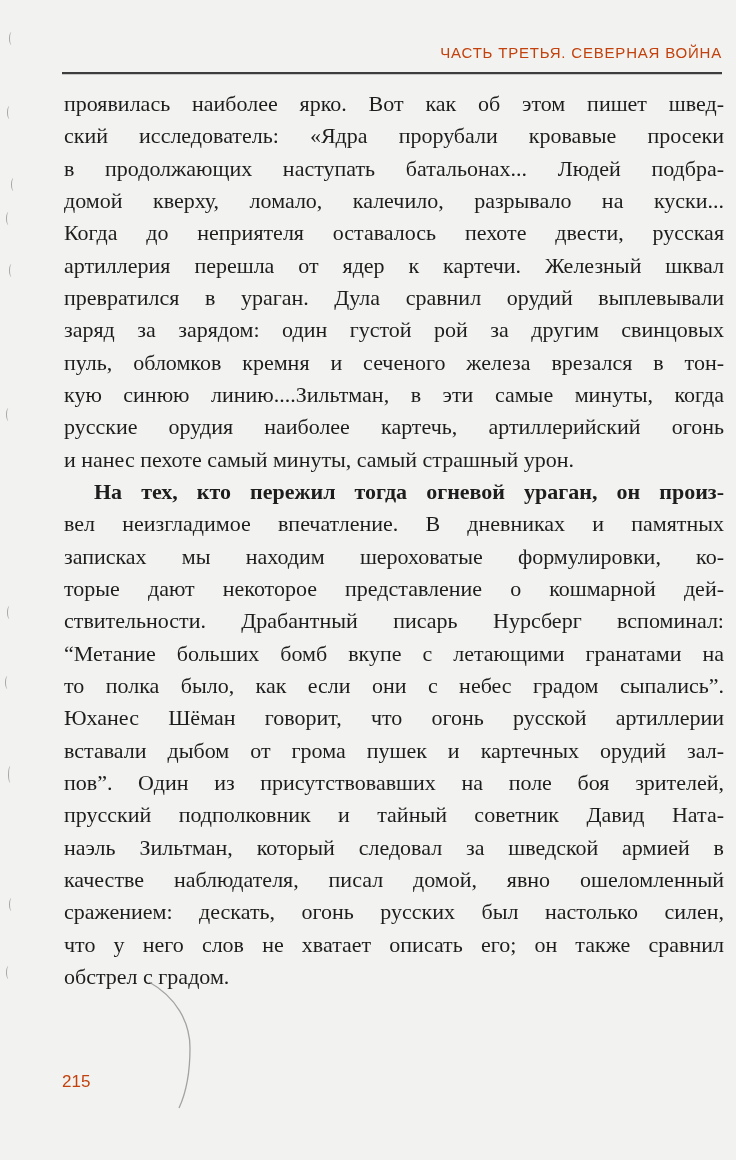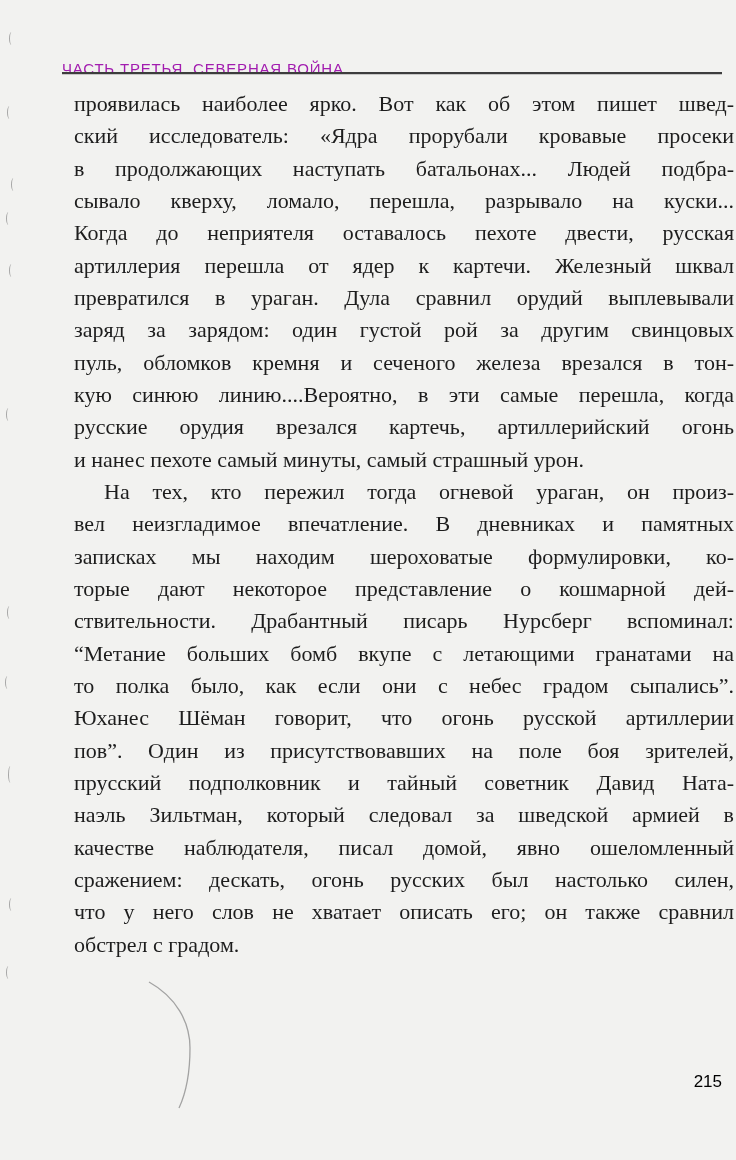--- a/index.html
+++ b/index.html
@@ -18,14 +18,14 @@
   }
   .running-header {
     position: absolute;
-    top: 60px;
+    top: 44px;
     left: 62px;
     width: 660px;
-    text-align: left;
+    text-align: right;
     font-family: "Liberation Sans", sans-serif;
     font-size: 15px;
     letter-spacing: 0.8px;
-    color: #a21caf;
+    color: #c2410c;
     white-space: nowrap;
   }
   .header-rule {

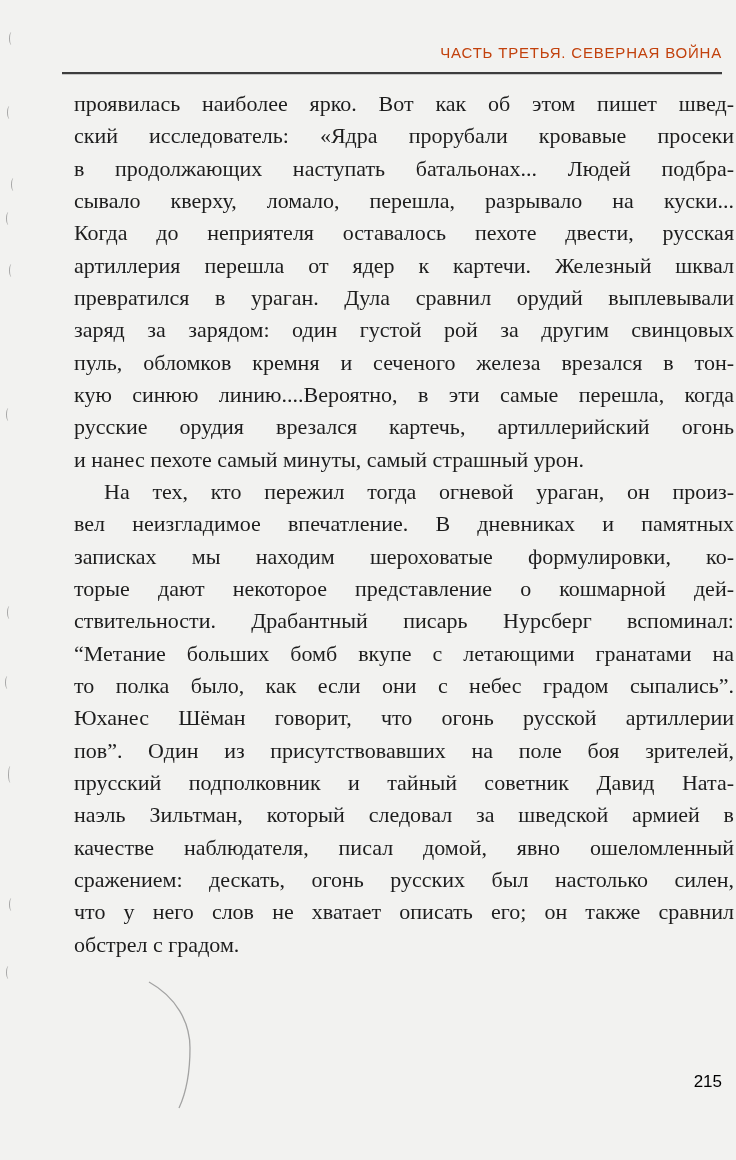--- a/index.html
+++ b/index.html
@@ -40,7 +40,7 @@
   .body-text {
     position: absolute;
     top: 88px;
-    left: 74px;
+    left: 64px;
     width: 660px;
   }
   .line {

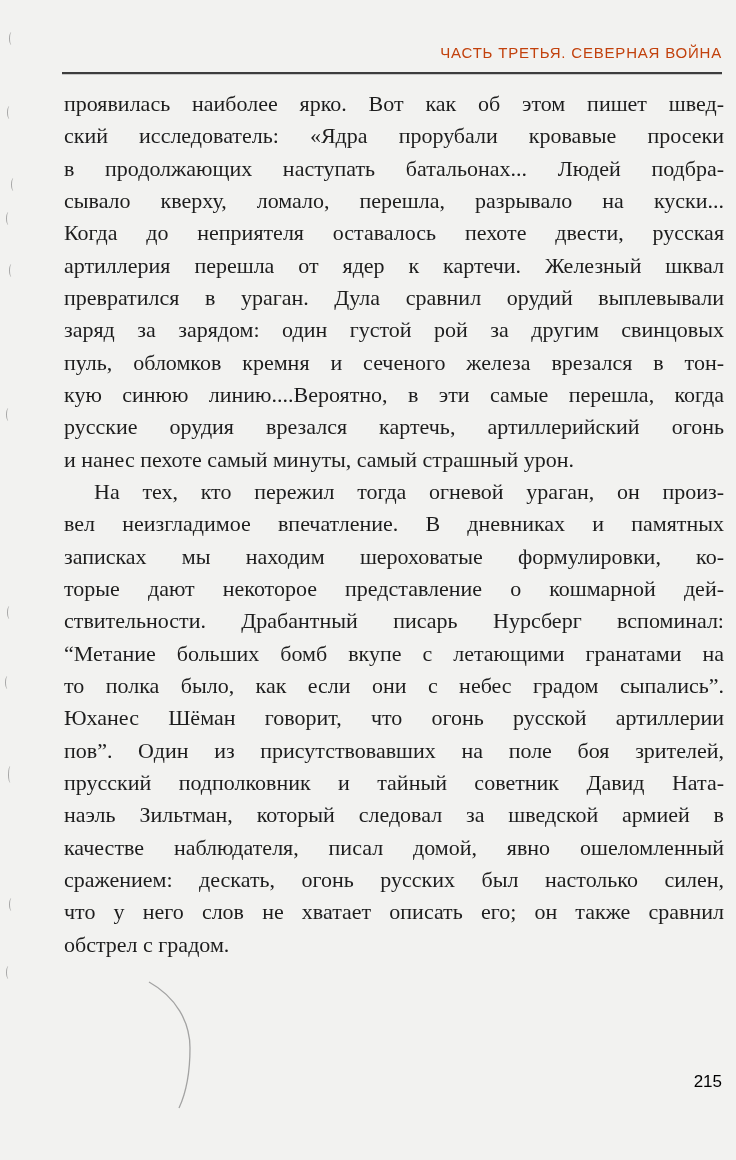--- a/index.html
+++ b/index.html
@@ -99,7 +99,7 @@
       <div class="line">проявилась наиболее ярко. Вот как об этом пишет швед-</div>
       <div class="line">ский исследователь: «Ядра прорубали кровавые просеки</div>
       <div class="line">в продолжающих наступать батальонах... Людей подбра-</div>
-      <div class="line">сывало кверху, ломало, перешла, разрывало на куски...</div>
+      <div class="line">домой кверху, ломало, калечило, разрывало на куски...</div>
       <div class="line">Когда до неприятеля оставалось пехоте двести, русская</div>
       <div class="line">артиллерия перешла от ядер к картечи. Железный шквал</div>
       <div class="line">превратился в ураган. Дула сравнил орудий выплевывали</div>

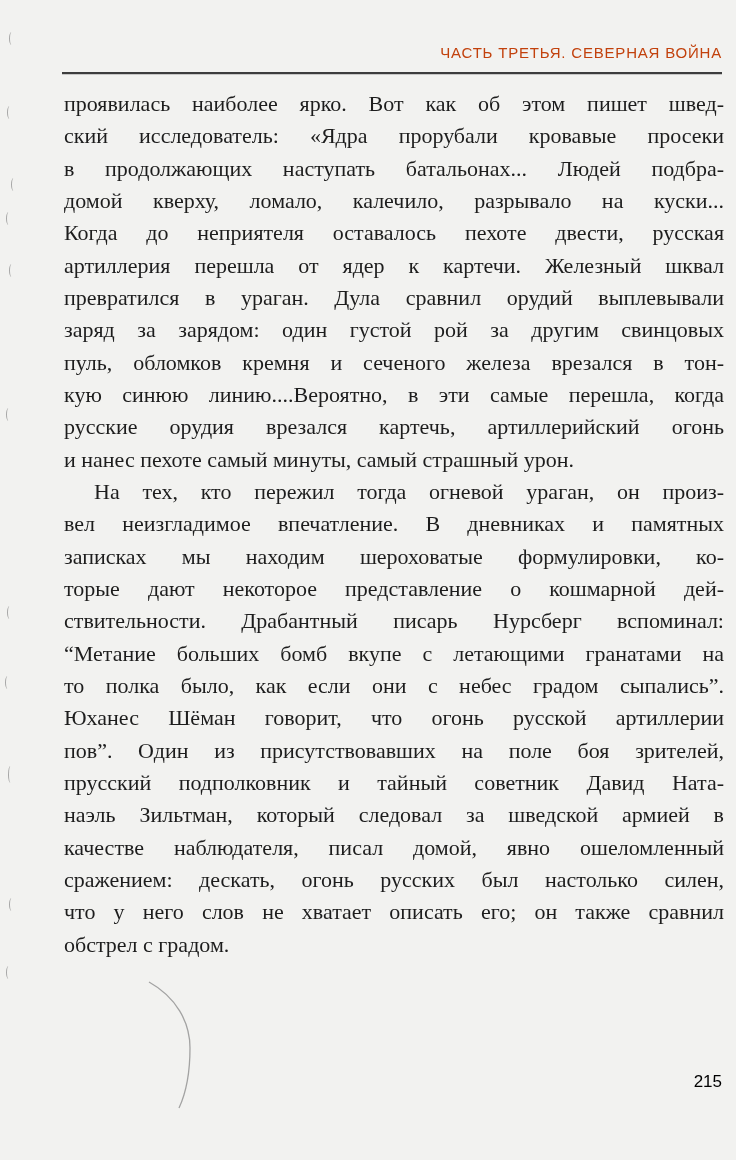--- a/index.html
+++ b/index.html
@@ -105,7 +105,7 @@
       <div class="line">превратился в ураган. Дула сравнил орудий выплевывали</div>
       <div class="line">заряд за зарядом: один густой рой за другим свинцовых</div>
       <div class="line">пуль, обломков кремня и сеченого железа врезался в тон-</div>
-      <div class="line">кую синюю линию....Вероятно, в эти самые перешла, когда</div>
+      <div class="line">кую синюю линию....Зильтман, в эти самые минуты, когда</div>
       <div class="line">русские орудия врезался картечь, артиллерийский огонь</div>
       <div class="line para-end">и нанес пехоте самый минуты, самый страшный урон.</div>
       <div class="line indent">На тех, кто пережил тогда огневой ураган, он произ-</div>

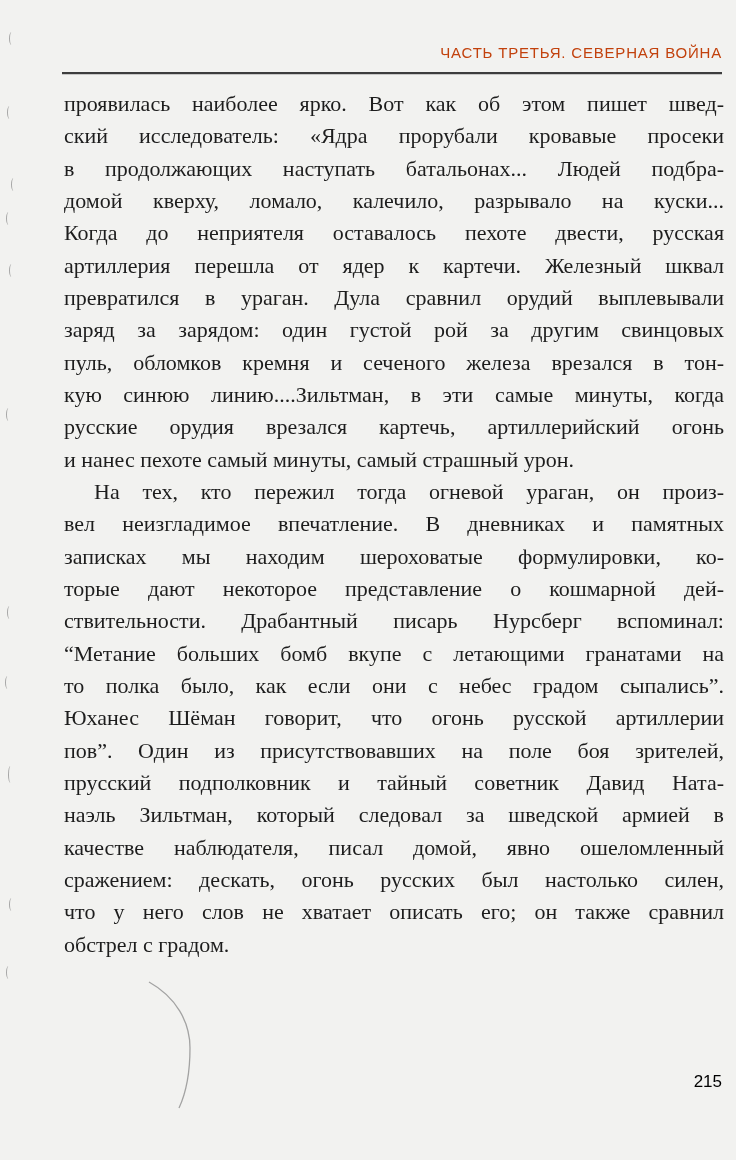--- a/index.html
+++ b/index.html
@@ -106,7 +106,7 @@
       <div class="line">заряд за зарядом: один густой рой за другим свинцовых</div>
       <div class="line">пуль, обломков кремня и сеченого железа врезался в тон-</div>
       <div class="line">кую синюю линию....Зильтман, в эти самые минуты, когда</div>
-      <div class="line">русские орудия врезался картечь, артиллерийский огонь</div>
+      <div class="line">русские орудия наиболее картечь, артиллерийский огонь</div>
       <div class="line para-end">и нанес пехоте самый минуты, самый страшный урон.</div>
       <div class="line indent">На тех, кто пережил тогда огневой ураган, он произ-</div>
       <div class="line">вел неизгладимое впечатление. В дневниках и памятных</div>

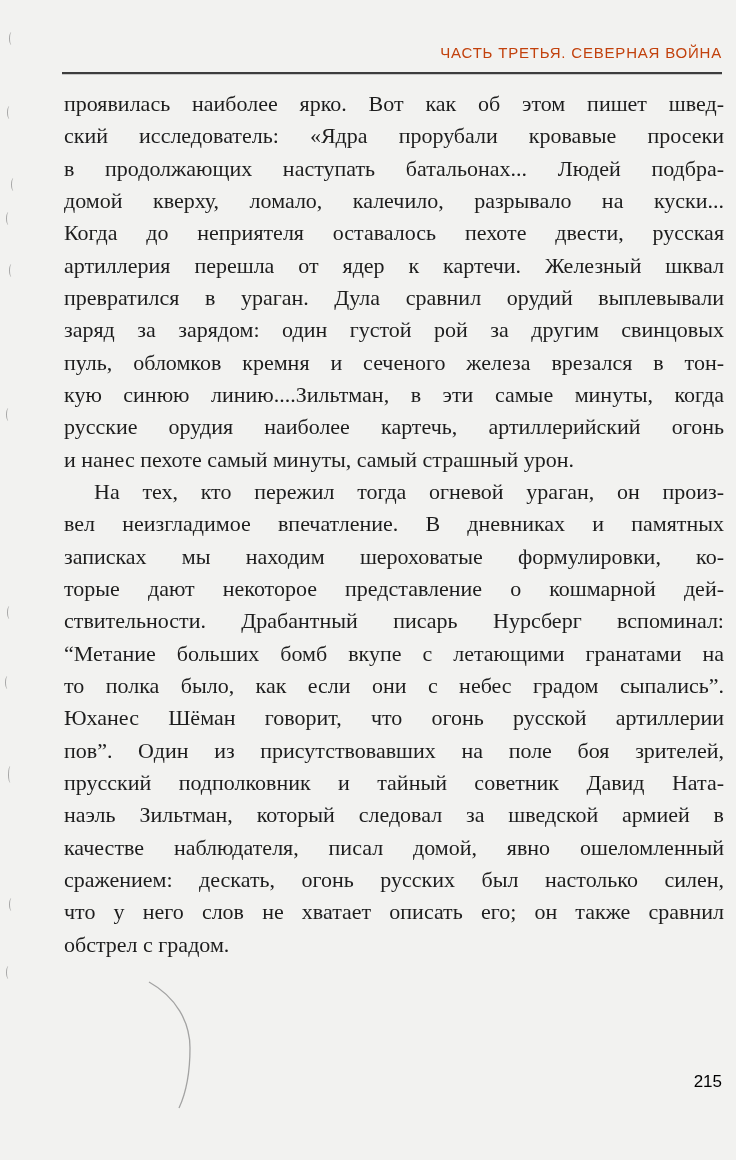--- a/index.html
+++ b/index.html
@@ -58,6 +58,7 @@
   }
   .line.indent {
     text-indent: 30px;
+    font-weight: bold;
   }
   .page-number {
     position: absolute;

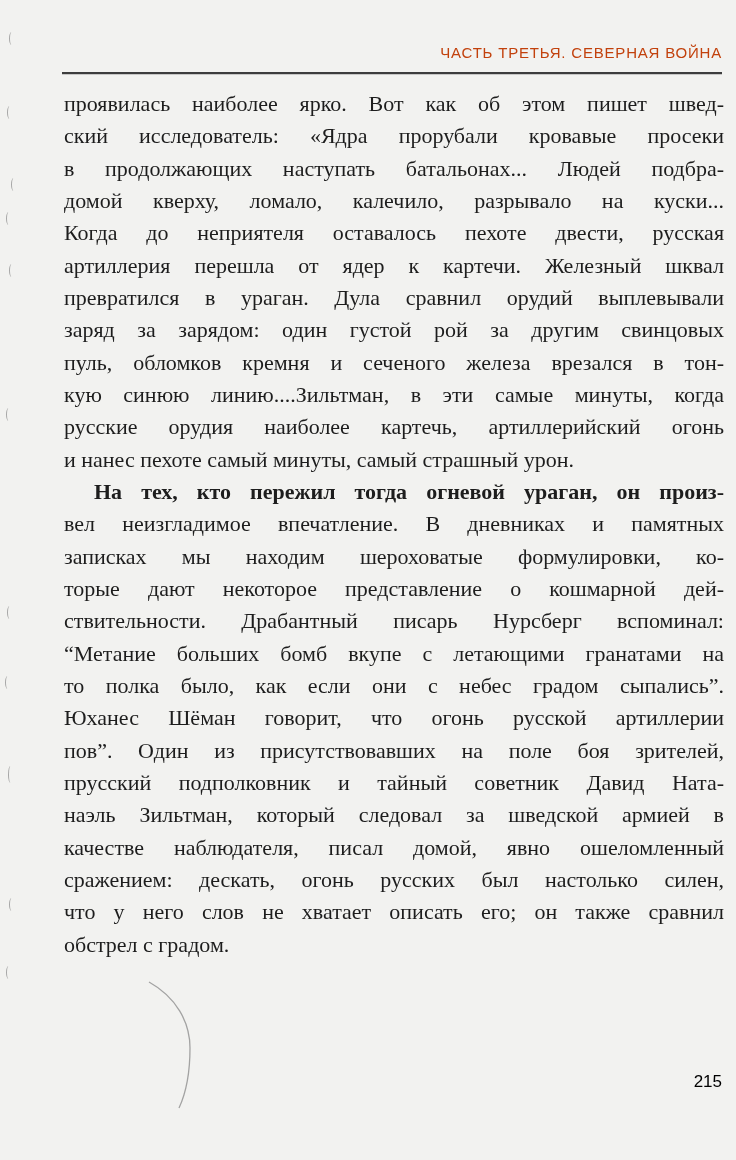--- a/index.html
+++ b/index.html
@@ -117,6 +117,7 @@
       <div class="line">“Метание больших бомб вкупе с летающими гранатами на</div>
       <div class="line">то полка было, как если они с небес градом сыпались”.</div>
       <div class="line">Юханес Шёман говорит, что огонь русской артиллерии</div>
+      <div class="line">вставали дыбом от грома пушек и картечных орудий зал-</div>
       <div class="line">пов”. Один из присутствовавших на поле боя зрителей,</div>
       <div class="line">прусский подполковник и тайный советник Давид Ната-</div>
       <div class="line">наэль Зильтман, который следовал за шведской армией в</div>

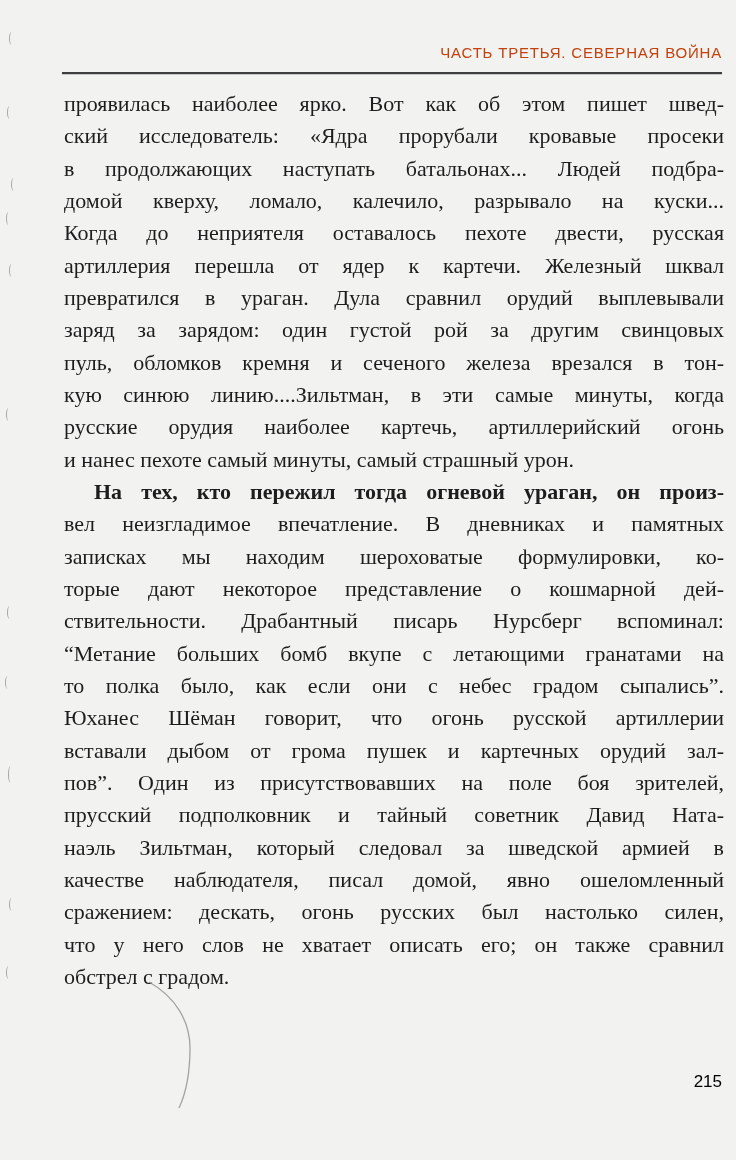--- a/index.html
+++ b/index.html
@@ -65,10 +65,10 @@
     top: 1072px;
     left: 62px;
     width: 660px;
-    text-align: right;
+    text-align: left;
     font-family: "Liberation Sans", sans-serif;
     font-size: 17px;
-    color: #000000;
+    color: #c2410c;
   }
   .artifact-layer {
     position: absolute;

